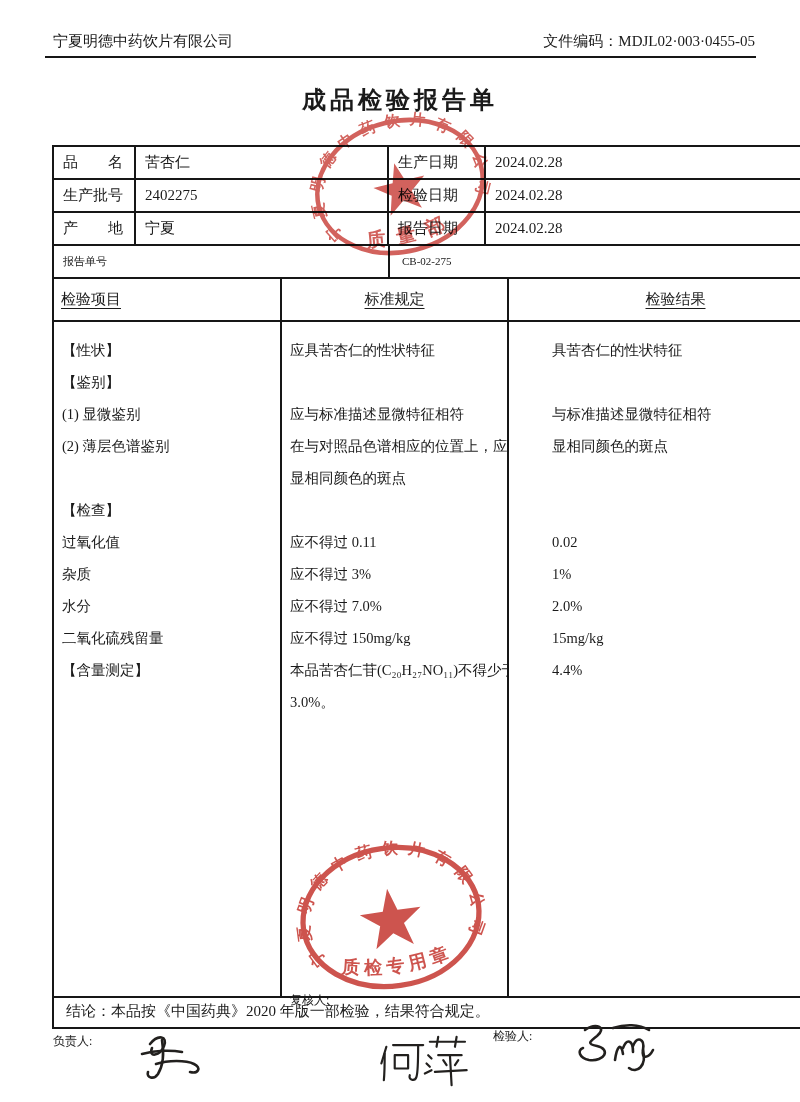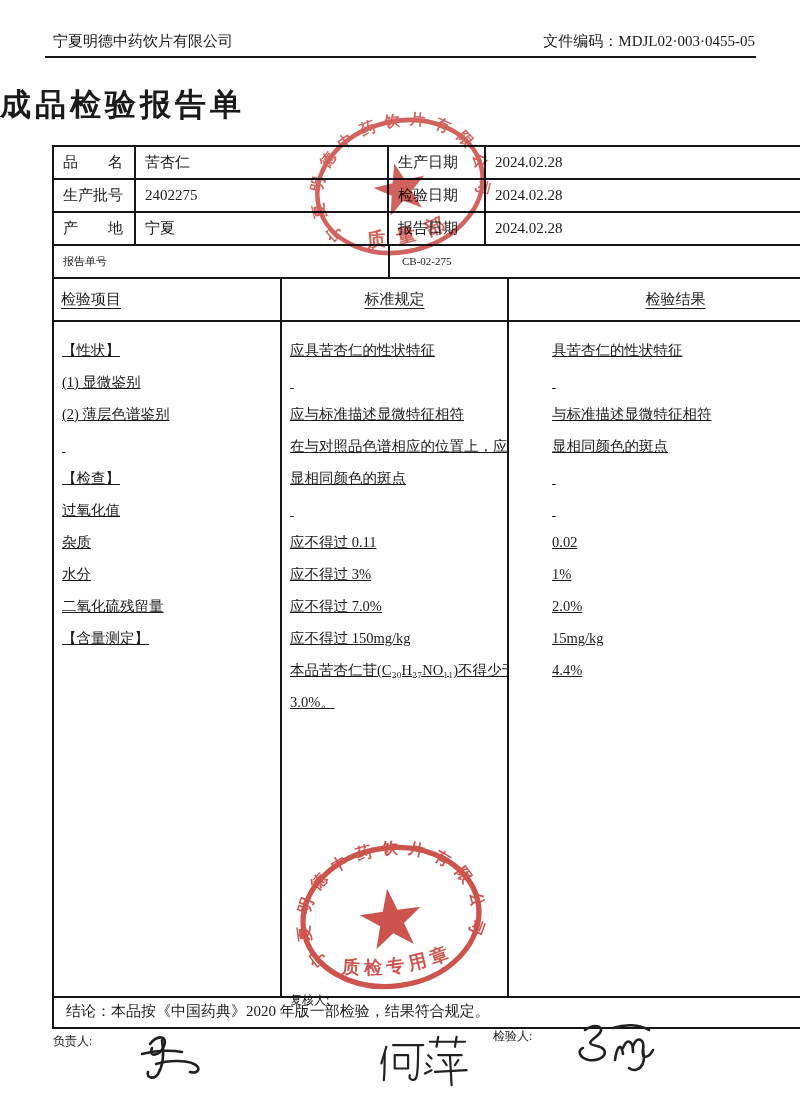--- a/index.html
+++ b/index.html
@@ -16,7 +16,7 @@
   .header-rule { position: absolute; left: 45px; top: 56px; width: 711px; height: 2px; background: #161616; }
   .doc-title {
     position: absolute; left: 0; top: 84px; width: 100%;
-    text-align: left; font-size: 31px; font-weight: bold; letter-spacing: 4px;
+    text-align: center; font-size: 24px; font-weight: bold; letter-spacing: 4px;
   }
 
   .report-table {

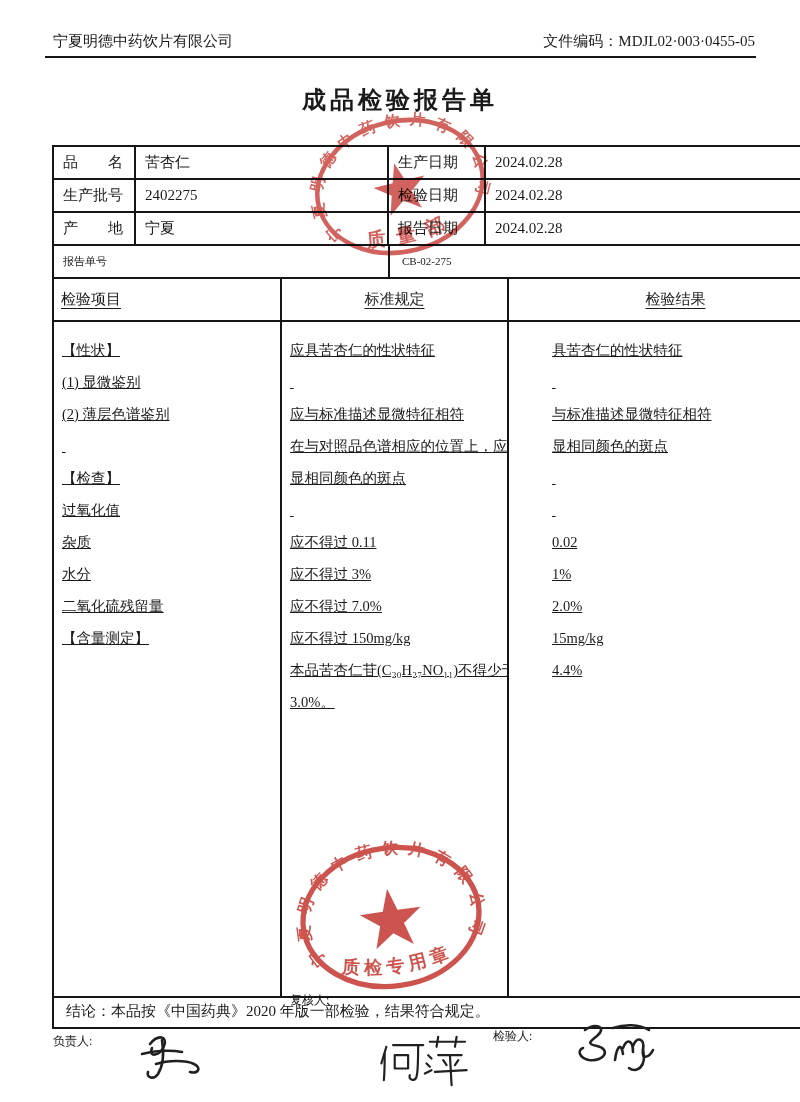--- a/index.html
+++ b/index.html
@@ -38,7 +38,7 @@
   .items-header span { text-decoration: underline; text-underline-offset: 4px; }
 
   .items-body { display: grid; grid-template-columns: 228px 227px 1fr; height: 676px; }
-  .items-body > div { border-right: 2px solid #161616; padding-top: 12px; overflow: hidden; text-decoration: underline; }
+  .items-body > div { border-right: 2px solid #161616; padding-top: 12px; overflow: hidden; }
   .items-body > div:last-child { border-right: none; margin-left: 35px; }
   .cell-line { height: 32px; line-height: 32px; font-size: 14.5px; padding-left: 8px; white-space: nowrap; }
 

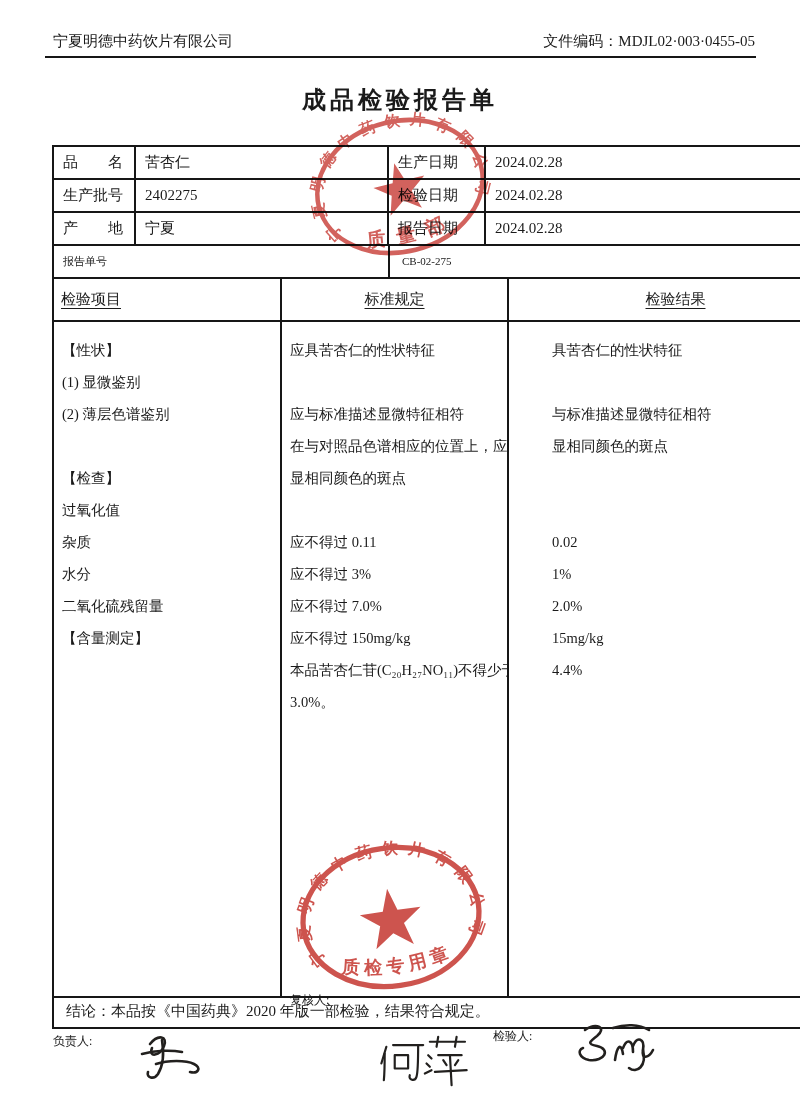--- a/index.html
+++ b/index.html
@@ -113,6 +113,7 @@
       <div>
 
       <div class="cell-line">【性状】</div>
+          <div class="cell-line">【鉴别】</div>
           <div class="cell-line">(1) 显微鉴别</div>
           <div class="cell-line">(2) 薄层色谱鉴别</div>
           <div class="cell-line">&nbsp;</div>

